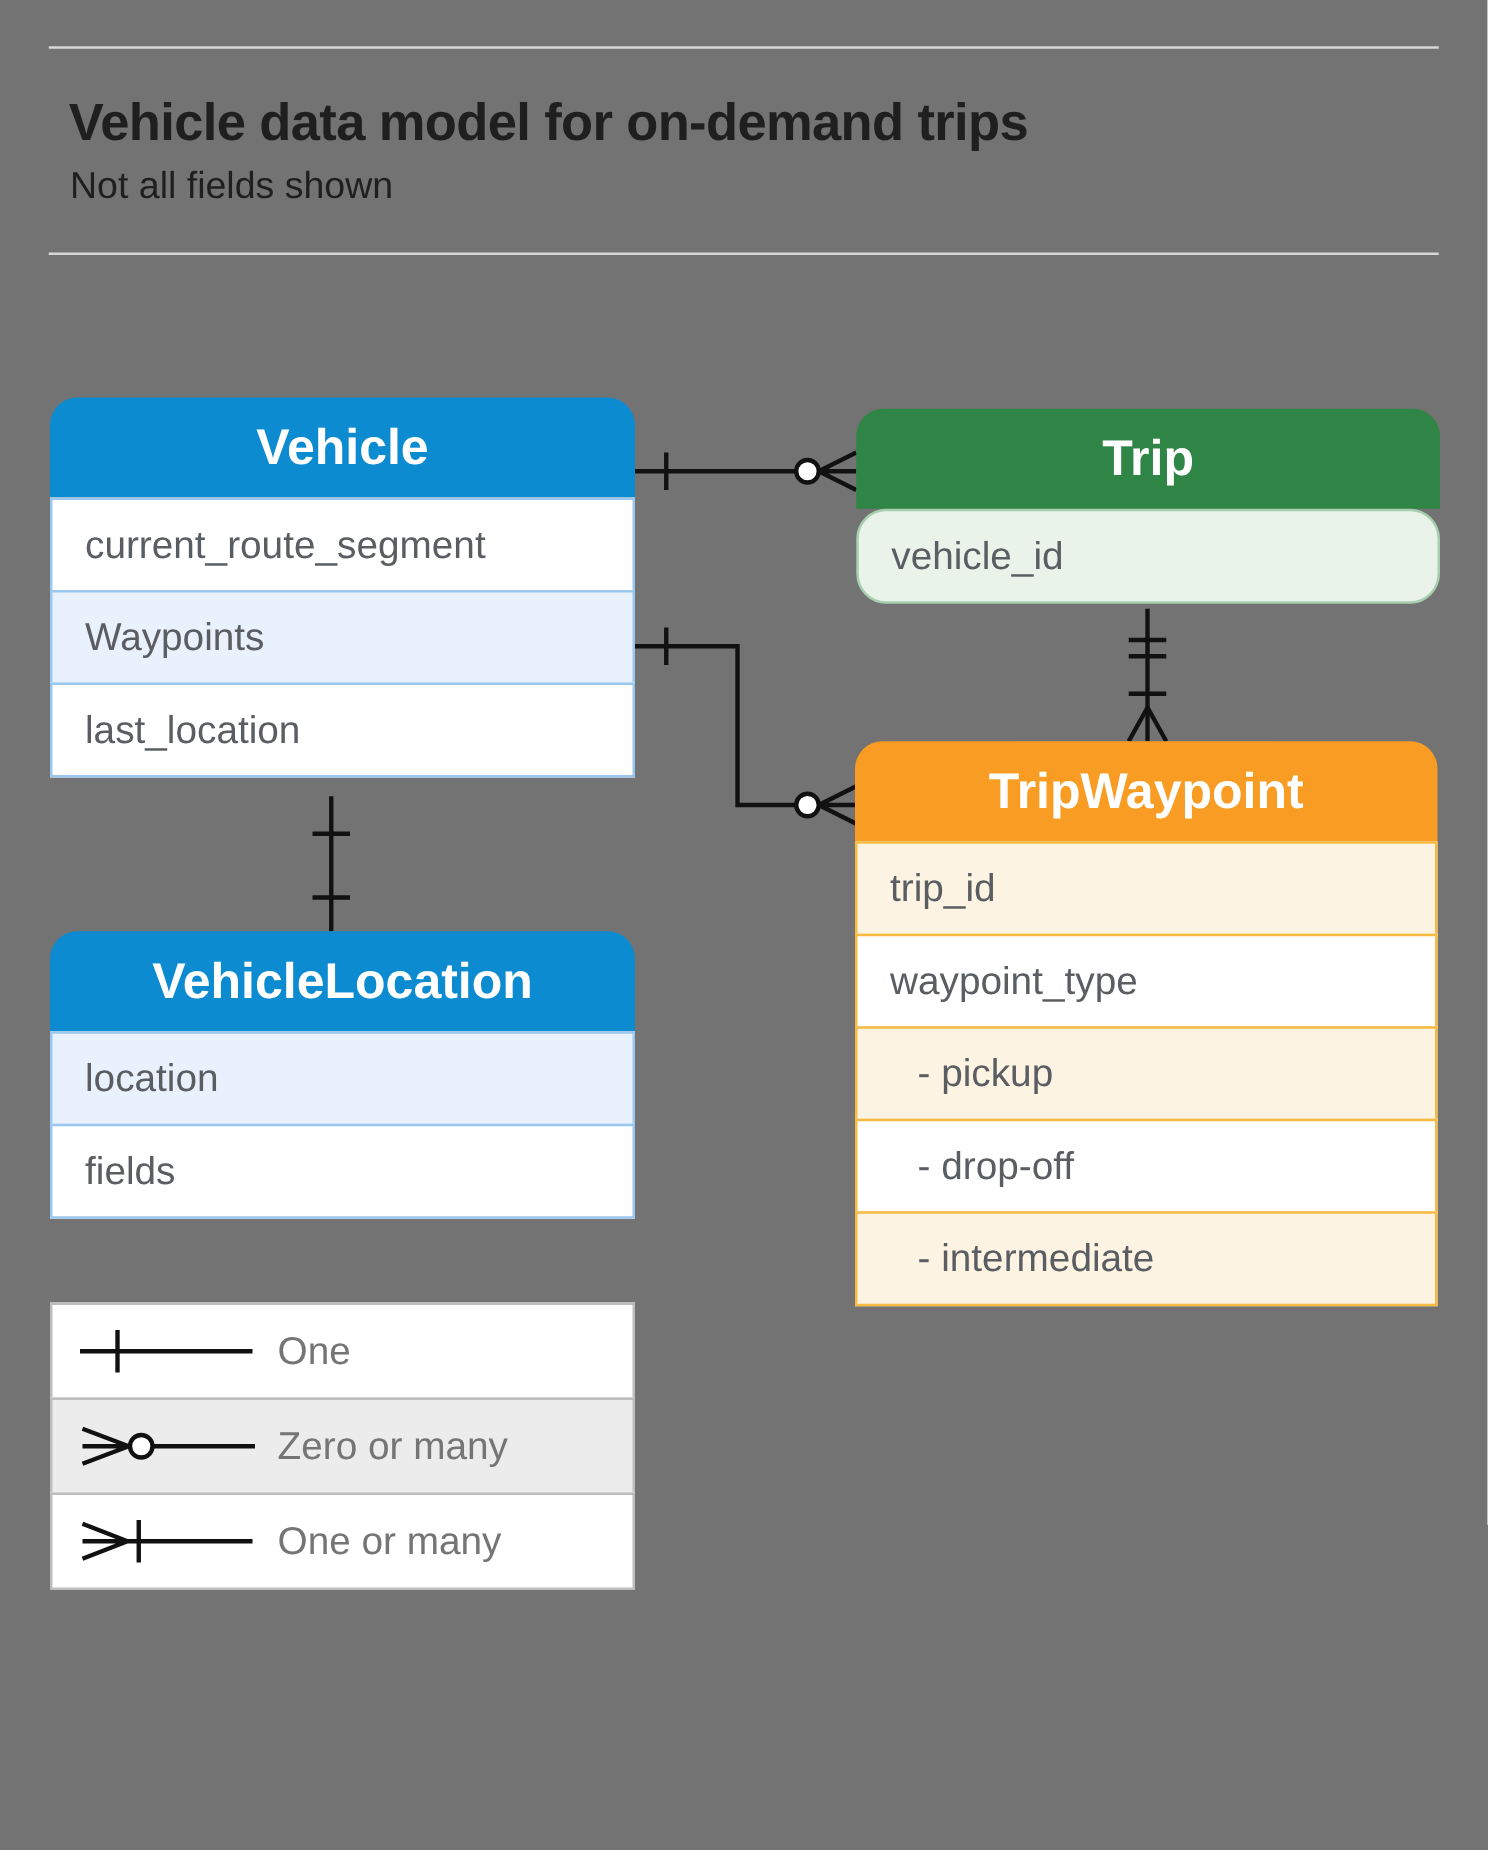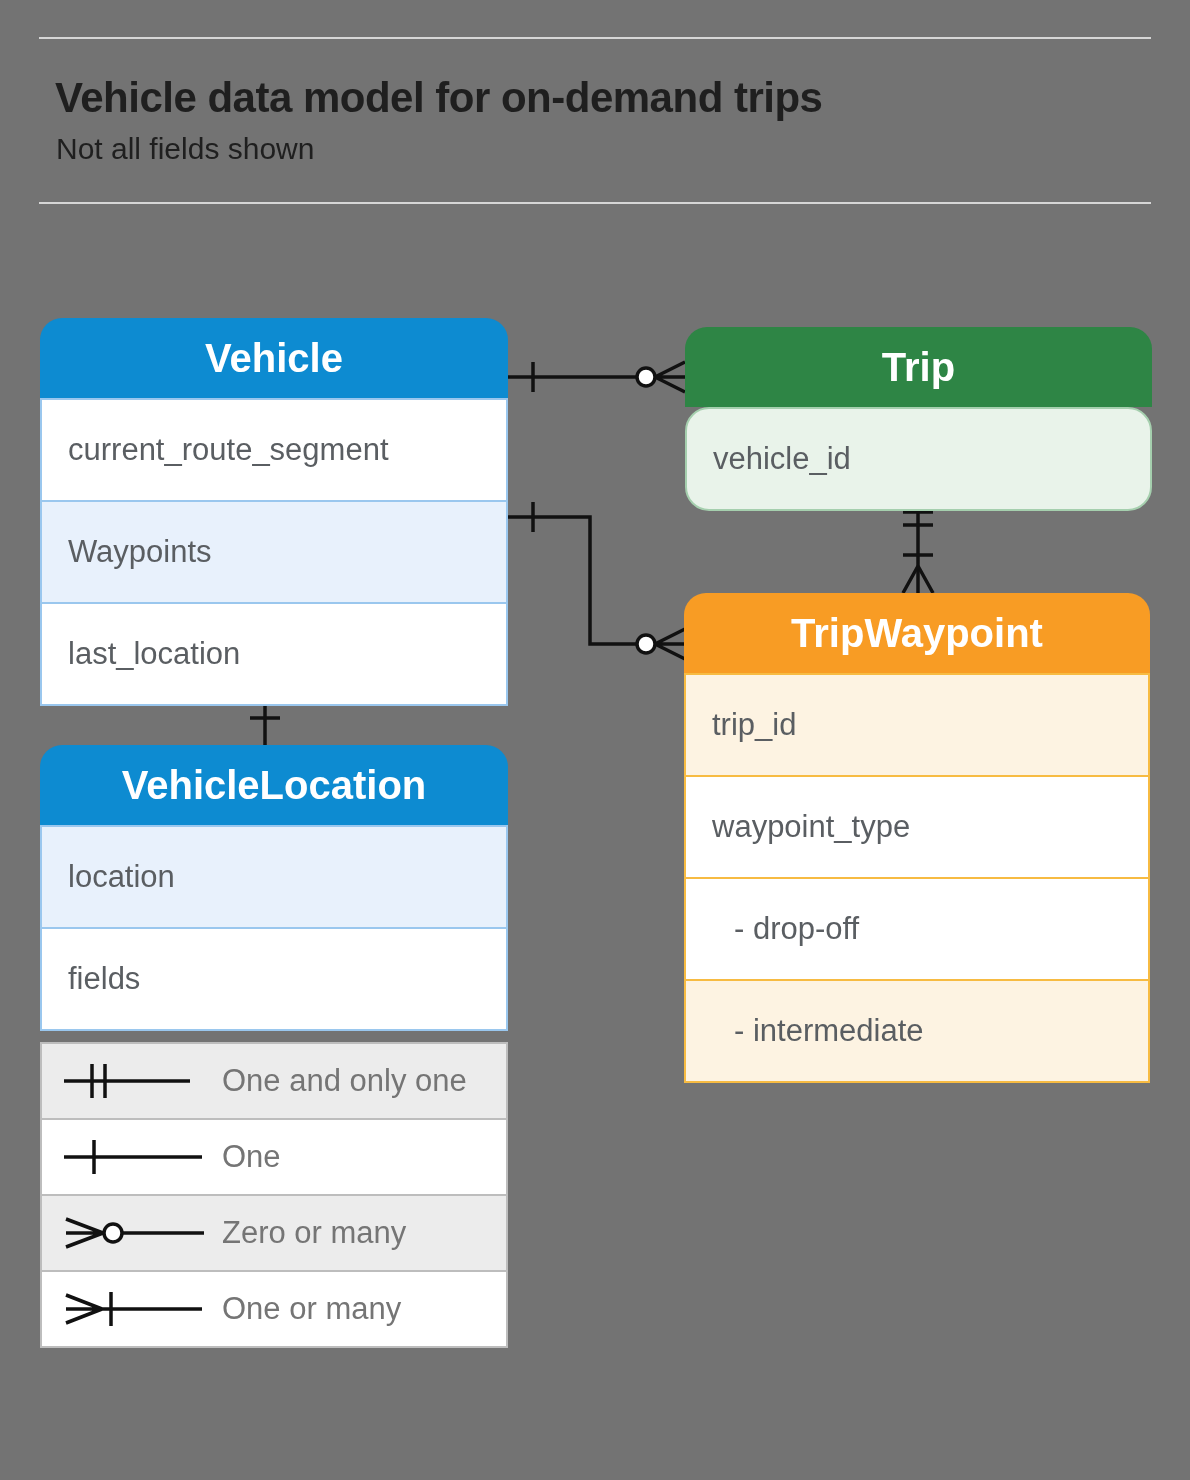--- a/index.html
+++ b/index.html
@@ -36,7 +36,7 @@
     font-size:40px; display:flex; align-items:center; justify-content:center;
   }
   .entity .row{
-    height:104px; display:flex; align-items:center; padding-left:26px;
+    height:76px; display:flex; align-items:center; padding-left:26px;
     font-size:31px; color:var(--row-text); background:#fff;
     border:2px solid; box-sizing:border-box; white-space:nowrap;
   }

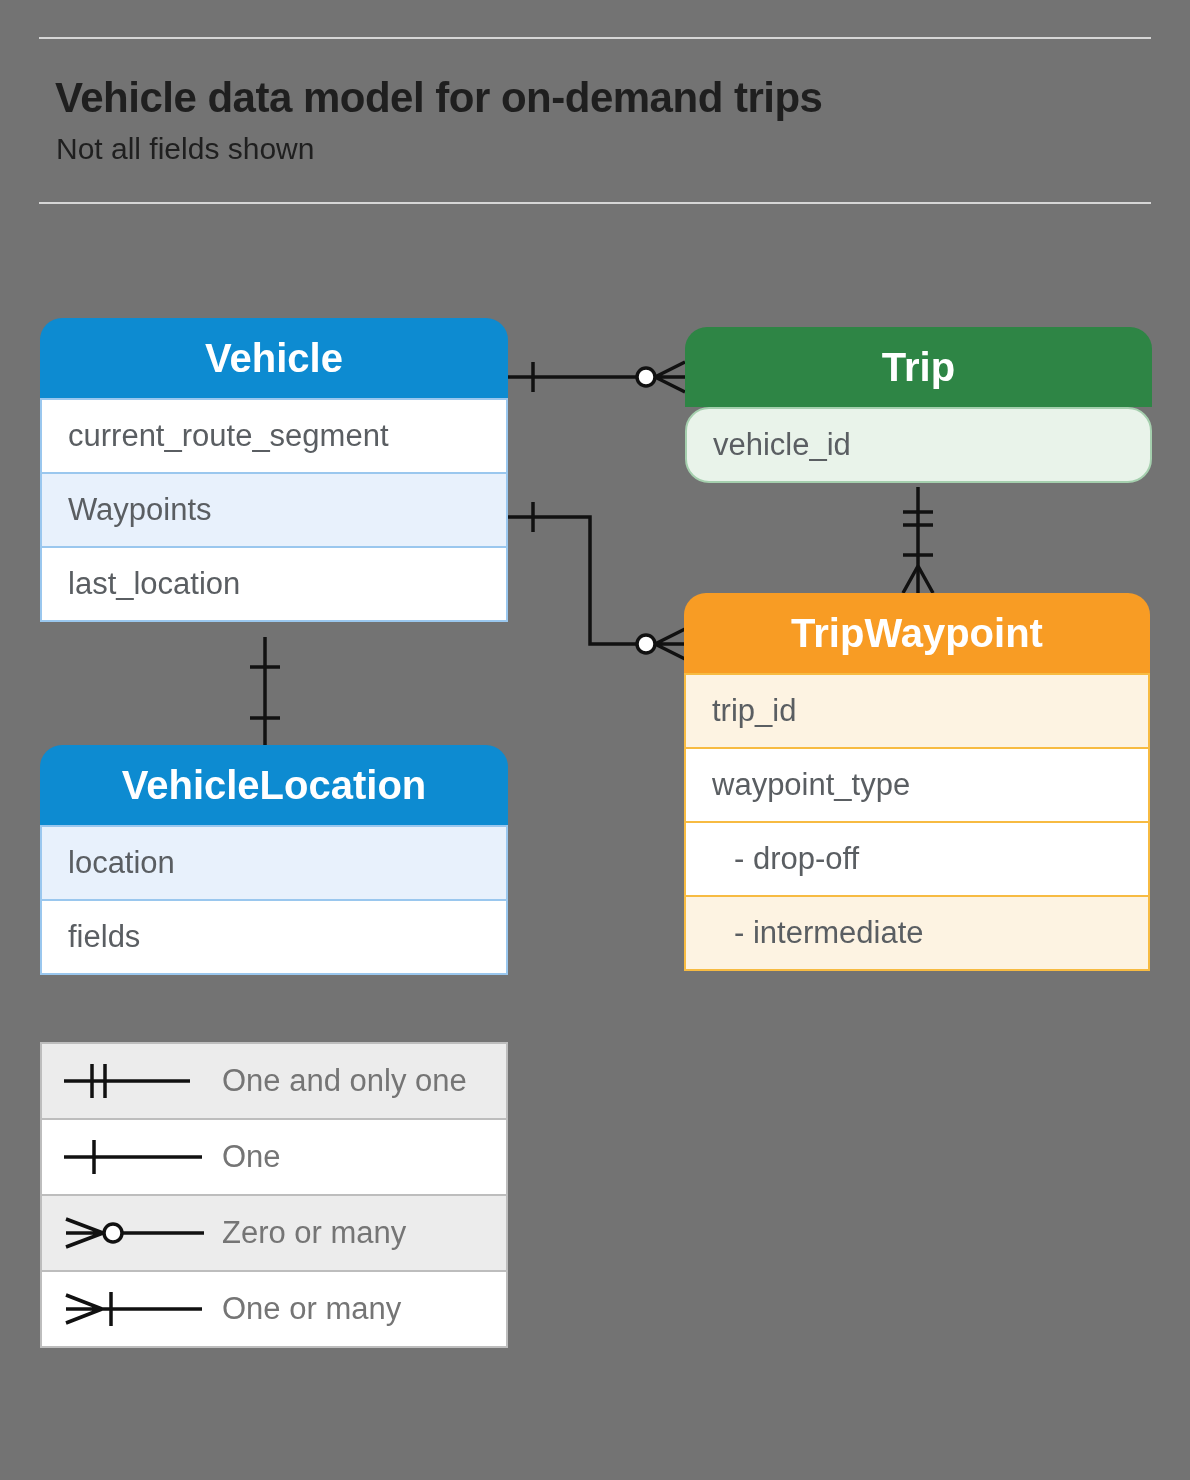--- a/index.html
+++ b/index.html
@@ -122,6 +122,7 @@
     <div class="hdr">TripWaypoint</div>
     <div class="row alt">trip_id</div>
     <div class="row">waypoint_type</div>
+    <div class="row alt indent">- pickup</div>
     <div class="row indent">- drop-off</div>
     <div class="row alt indent">- intermediate</div>
   </div>

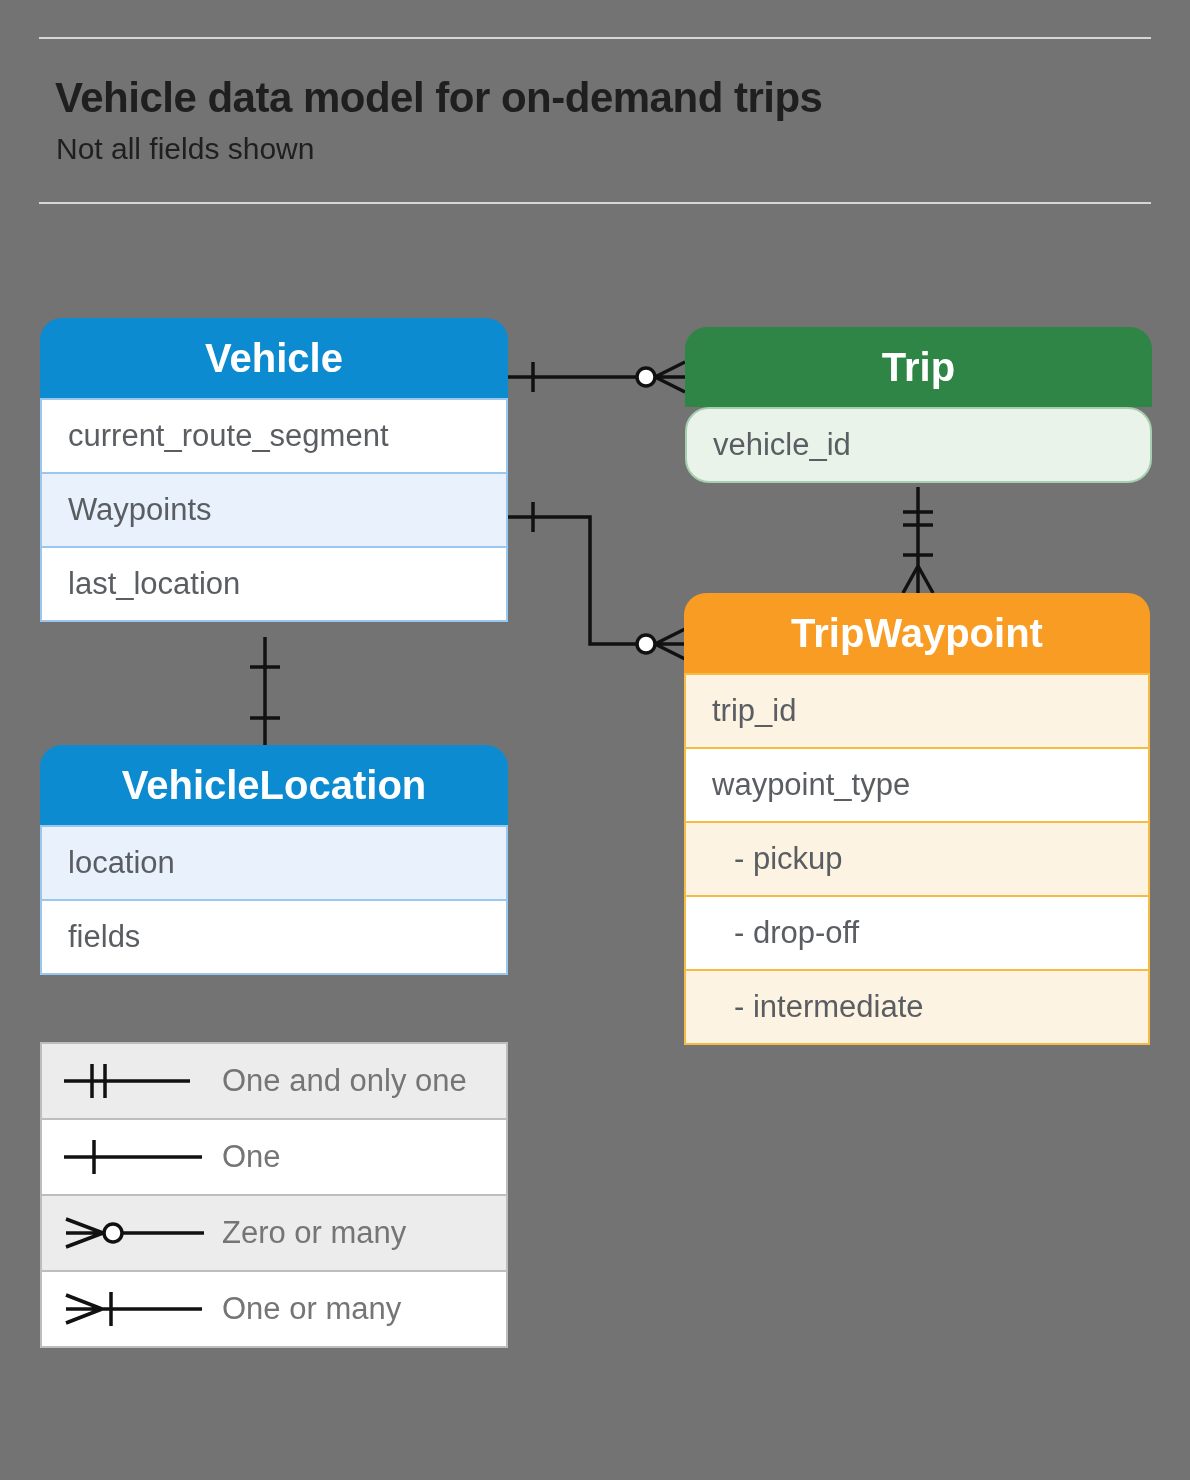--- a/index.html
+++ b/index.html
@@ -135,14 +135,6 @@
 
   <div class="entity key" style="left:40px; top:1042px; width:468px;">
 
-    <div class="row alt">
-      <svg class="sym" width="150" height="40" viewBox="0 0 150 40">
-        <path d="M2,20 H128"></path>
-          <path d="M30,3 V37"></path>
-          <path d="M43,3 V37"></path>
-      </svg>
-      <span>One and only one</span>
-    </div>
 
     <div class="row">
       <svg class="sym" width="150" height="40" viewBox="0 0 150 40">

